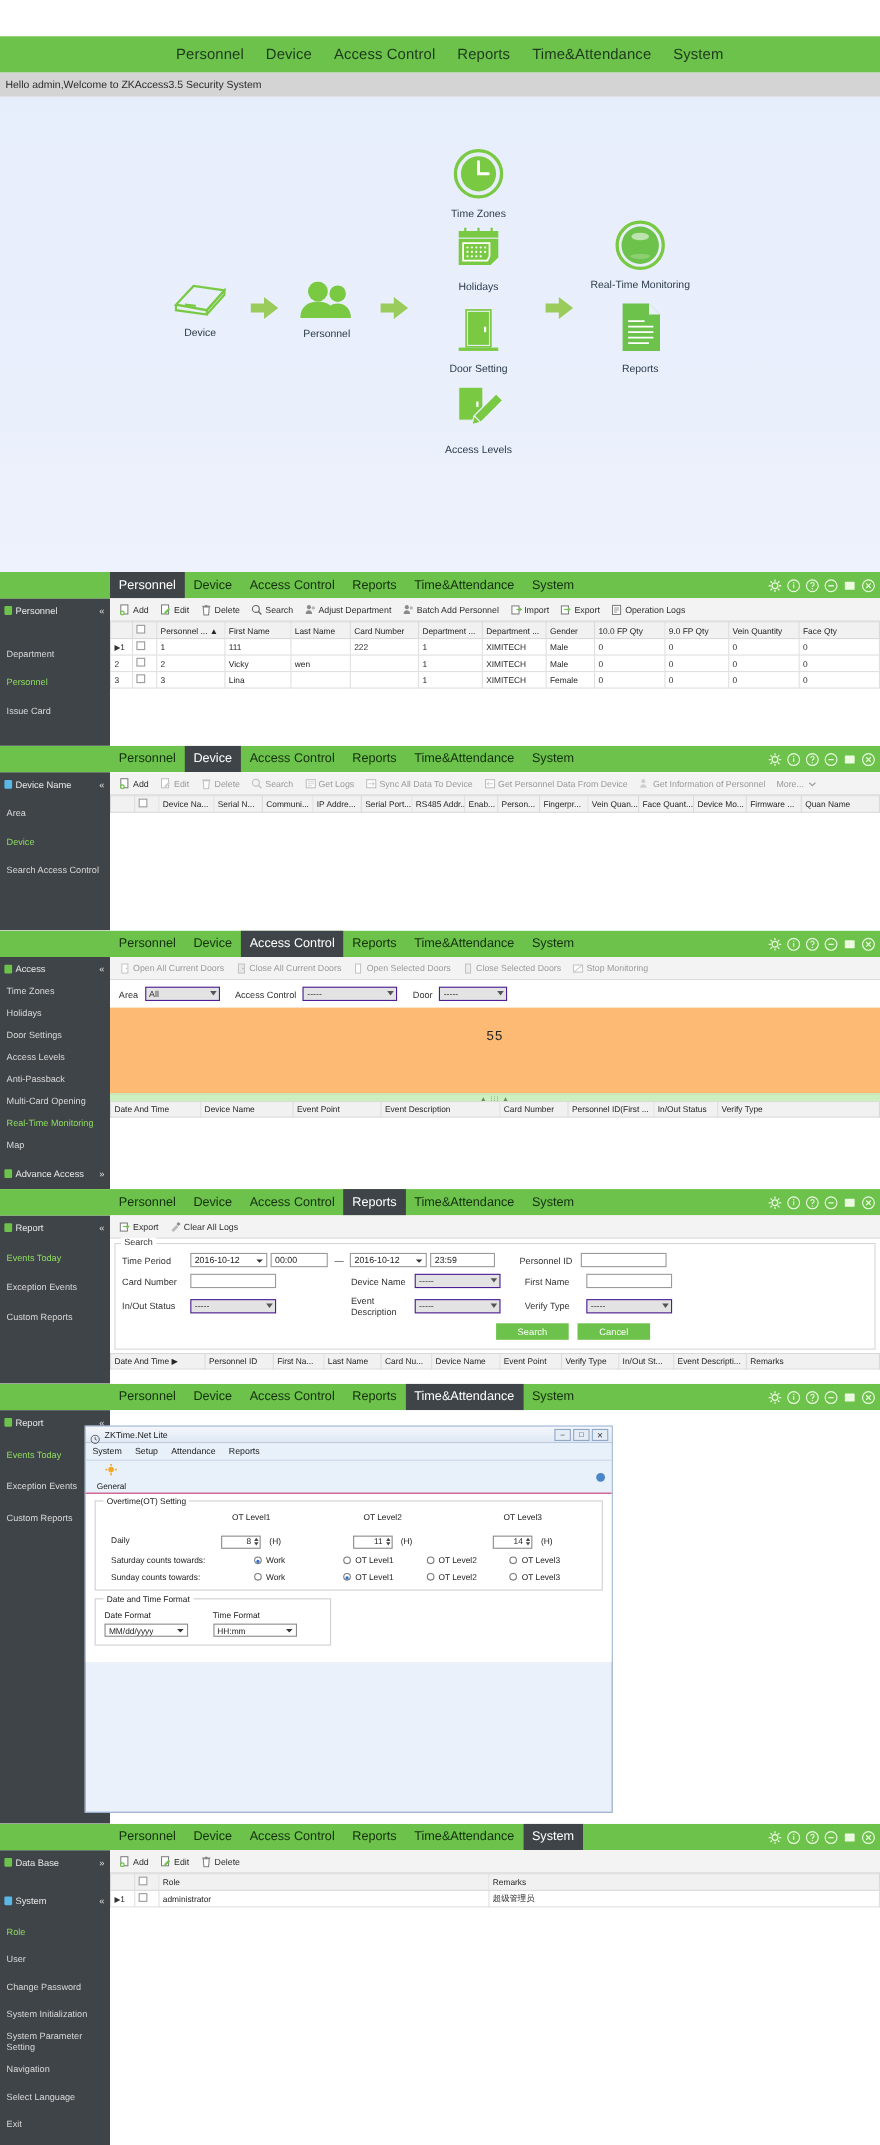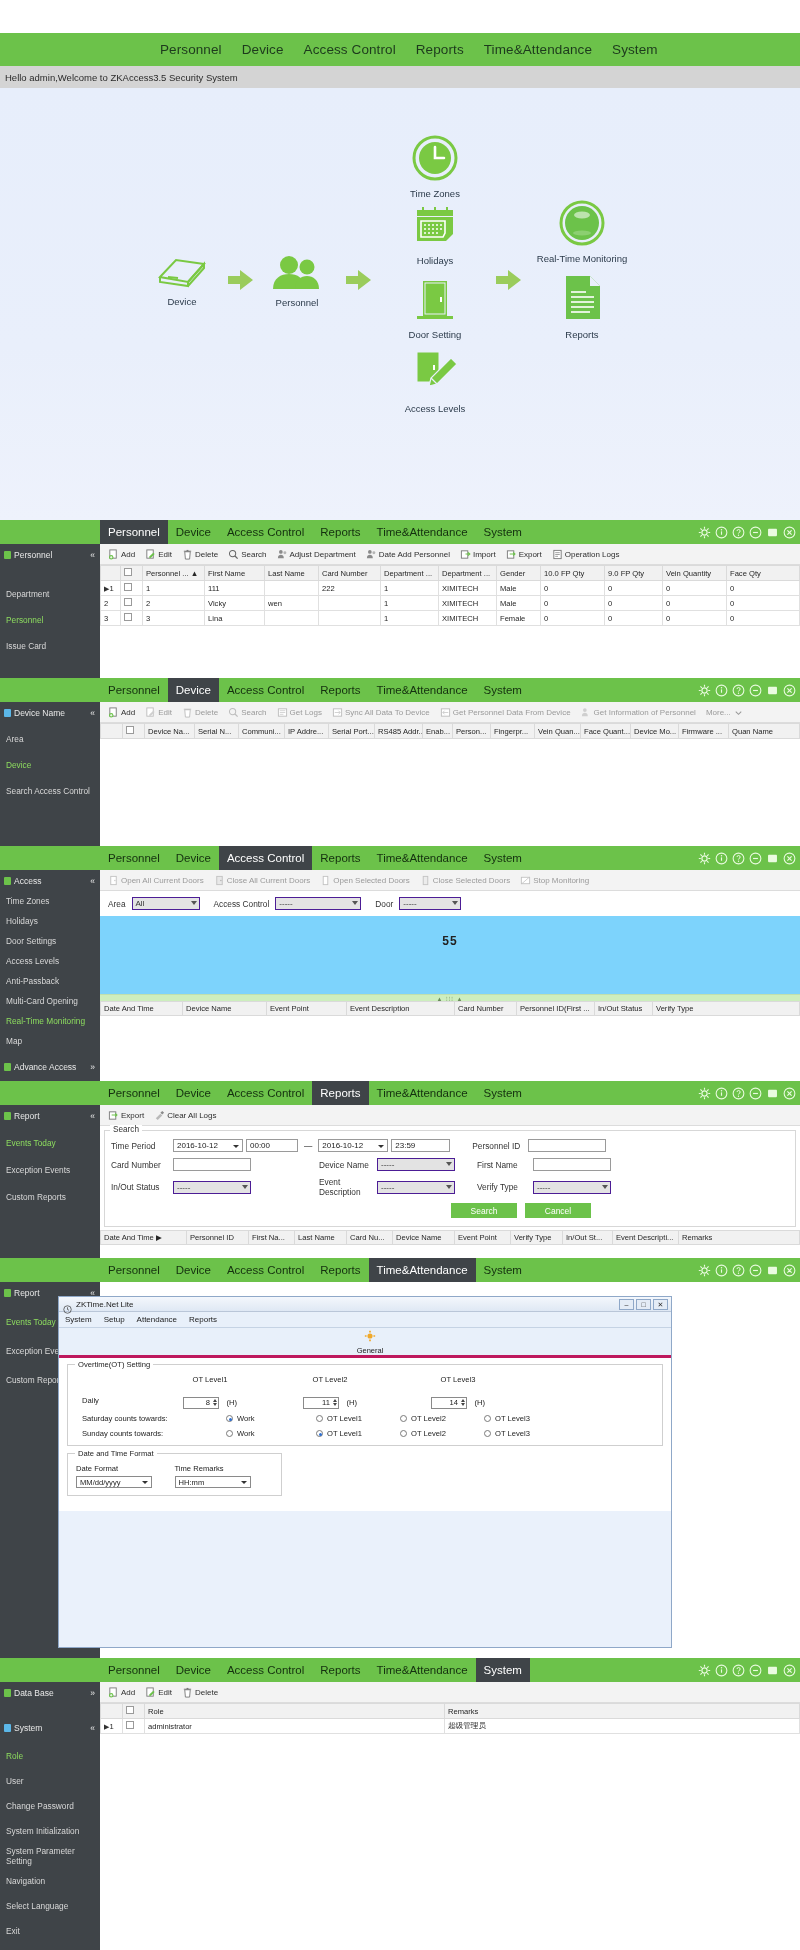--- a/index.html
+++ b/index.html
@@ -426,7 +426,7 @@
                   <circle cx="8.6" cy="4" r="1.6" fill="#b5b5b5"></circle>
                 </svg>
               </span>
-              <span>Date Add Personnel</span>
+              <span>Batch Add Personnel</span>
             </div>
           <div class="tb-btn">
               <span class="tbi">

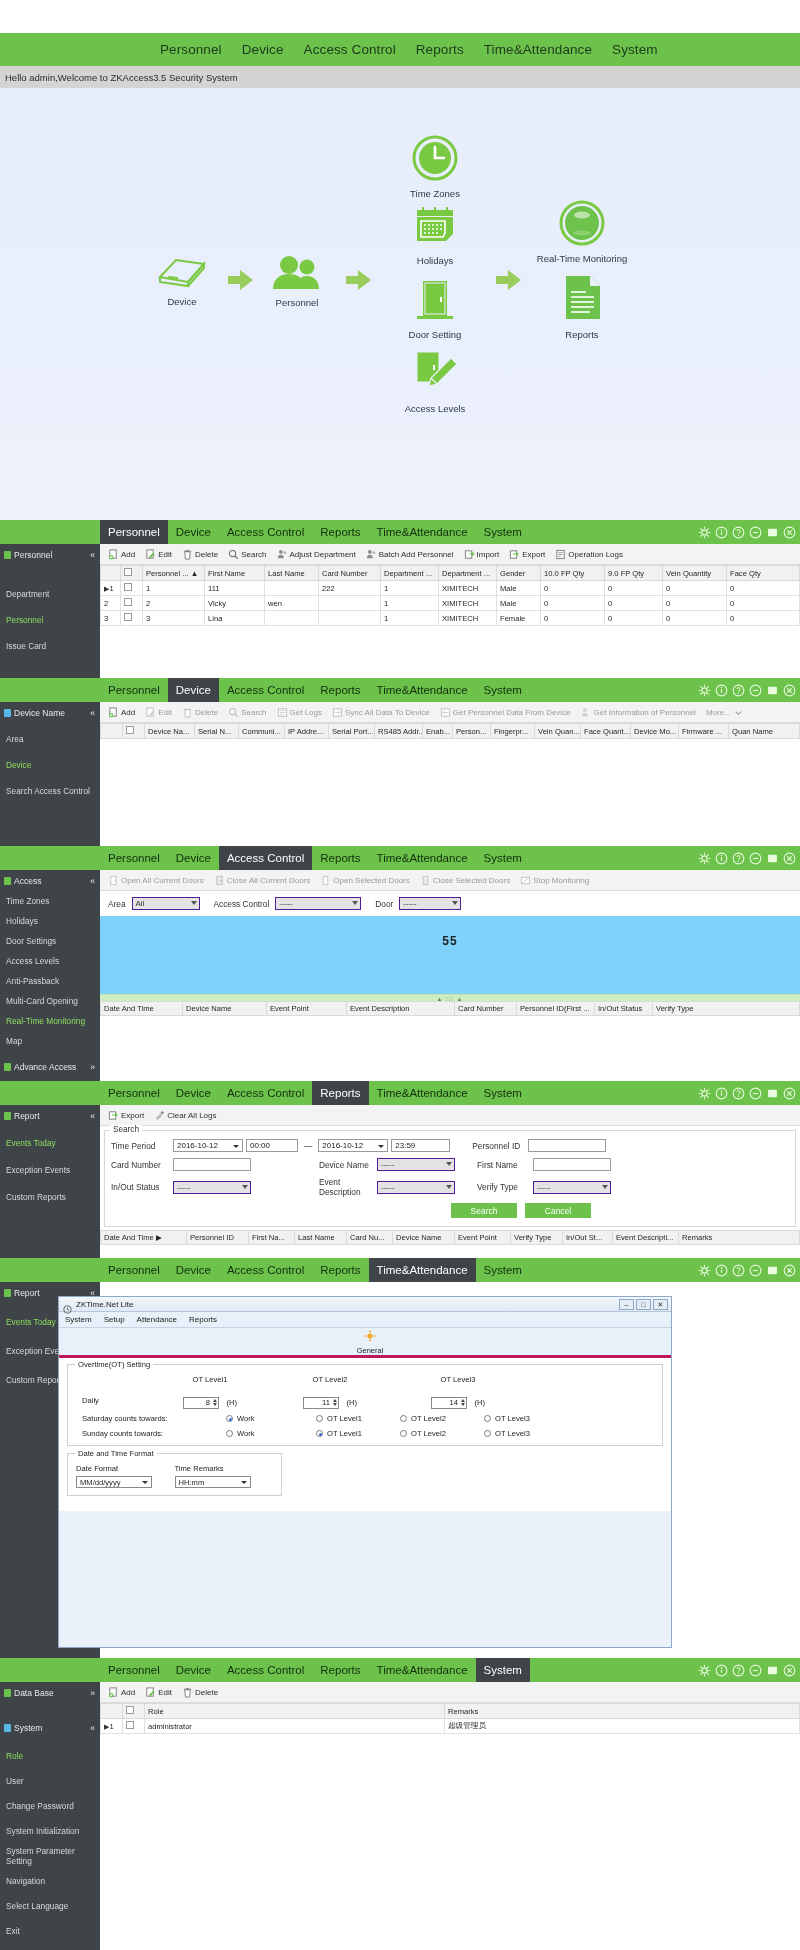--- a/index.html
+++ b/index.html
@@ -103,7 +103,7 @@
   }
   .sel-box .chev{ position:absolute; right:2px; top:3px; width:0;height:0;
     border-left:3px solid transparent; border-right:3px solid transparent; border-top:4px solid #555; }
-  .ac-blank{ height:78px; background:#7dd3fc;font-weight:bold; }
+  .ac-blank{ height:78px; background:#fdba74; }
   .ac-bignum{ text-align:center; font-size:12px; color:#222; padding-top:18px; letter-spacing:1px;}
   .ac-split{ height:7px; background:#cdeebe; border-top:1px solid #bfe0ae; position:relative; }
   .ac-split .gr{ position:absolute; left:50%; top:0; transform:translateX(-50%); font-size:6px; color:#6a8a5a; letter-spacing:1px;}

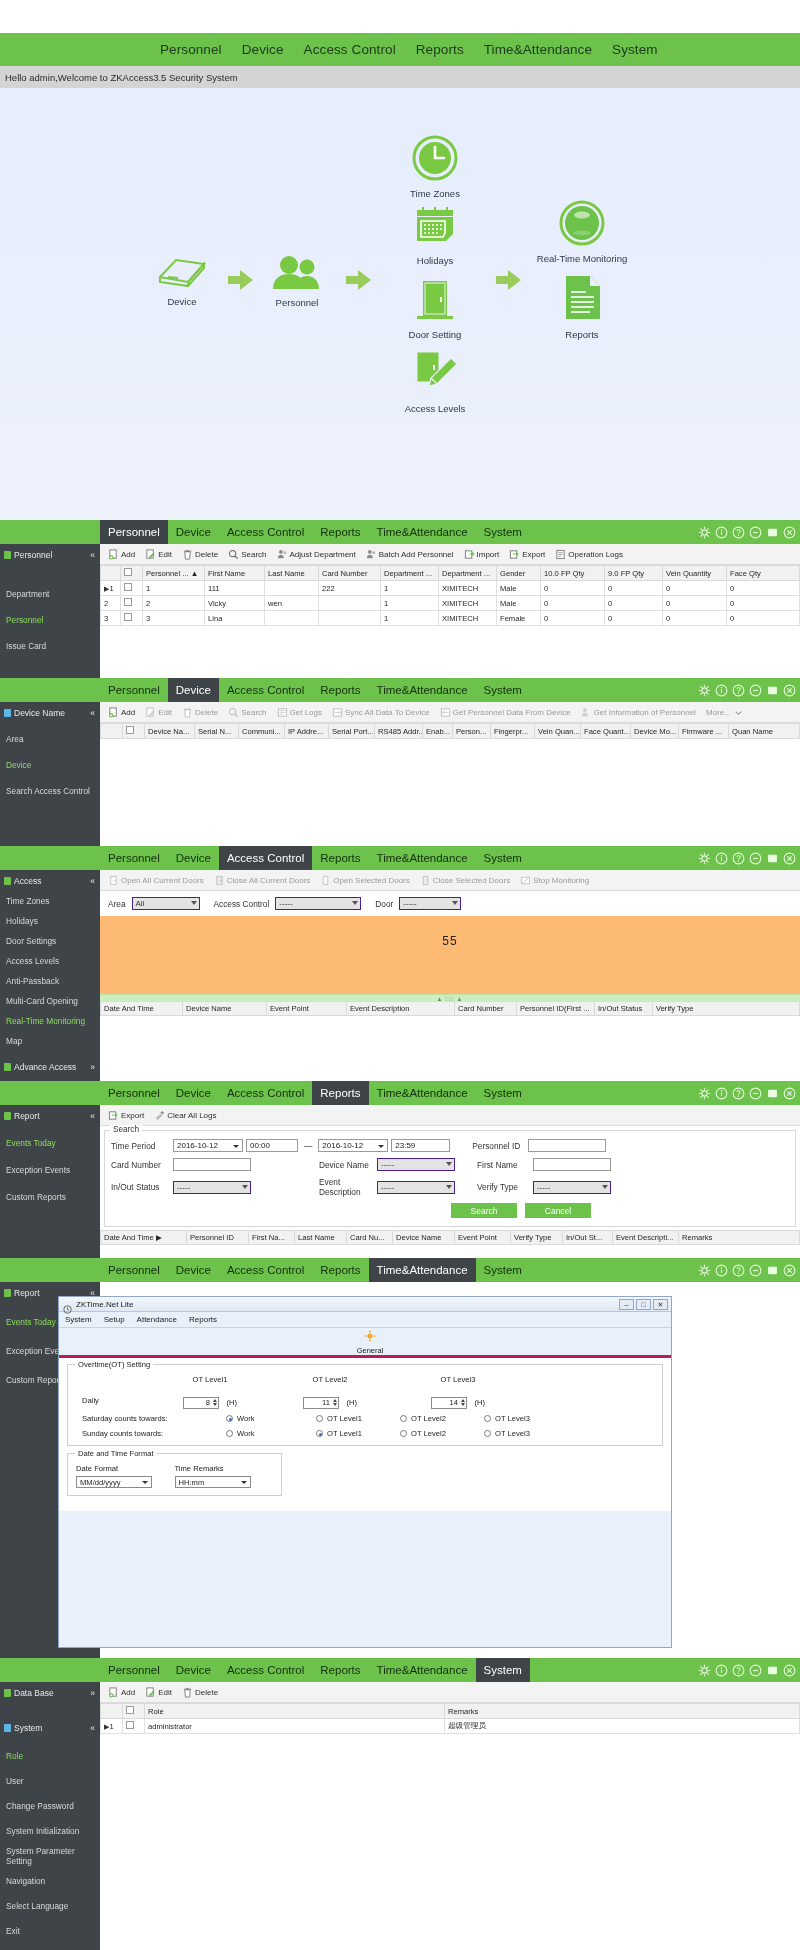--- a/index.html
+++ b/index.html
@@ -1148,7 +1148,7 @@
       </div>
       <div class="content"></div>
 
-      <div class="dlg" style="left:58px; top:14px; width:614px; height:352px;">
+      <div class="dlg" style="left:77px; top:14px; width:480px; height:352px;">
         <div class="dlg-title">
           <span style="width:9px;height:9px;display:inline-block">
             <svg viewBox="0 0 12 12">

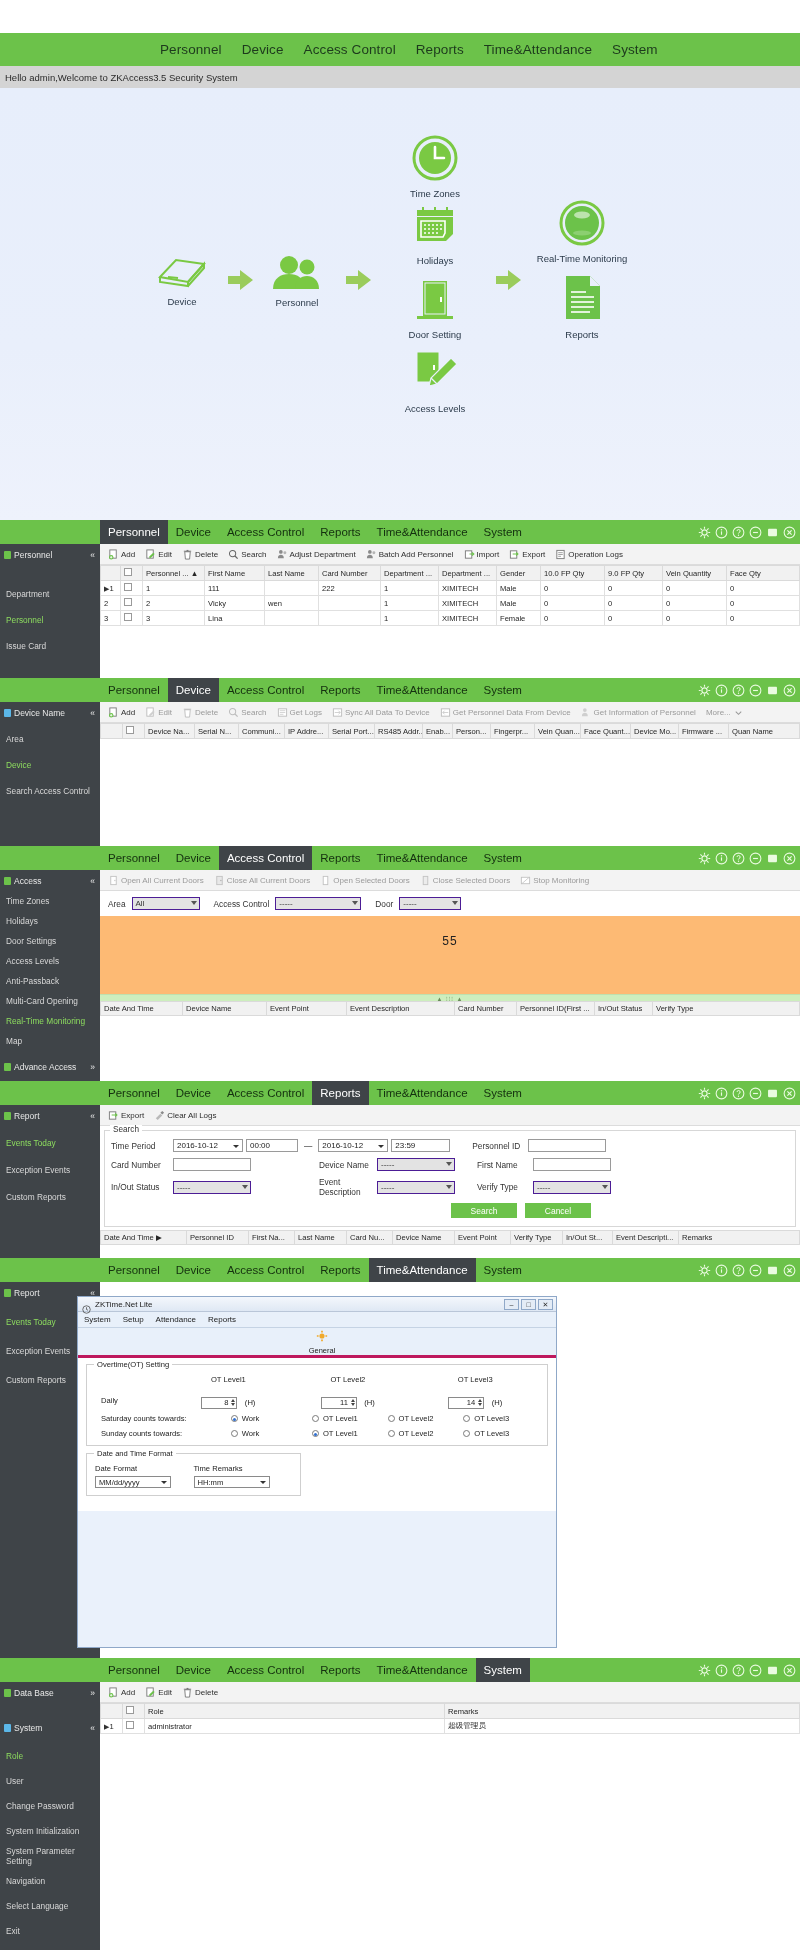--- a/index.html
+++ b/index.html
@@ -132,8 +132,8 @@
   .dlg-menu{ height:16px; background:#e8f0fa; display:flex; align-items:center; gap:12px;
     padding-left:6px; border-bottom:1px solid #c5d3e4; }
   .dlg-menu span{ font-size:8px; color:#1b1b1b; cursor:pointer; }
-  .dlg-ribbon{ height:30px; background:#e8f0fa; border-bottom:3px solid #be185d;
-    display:flex; padding-left:10px;flex-direction:column; }
+  .dlg-ribbon{ height:30px; background:#e8f0fa; border-bottom:1px solid #be185d;
+    display:flex; align-items:center; padding-left:10px; }
   .rib-item{ text-align:center; }
   .rib-item .rl{ font-size:7.5px; color:#1b1b1b; display:block; }
   .dlg-body{ background:#fff; padding:6px 8px 8px 8px; }

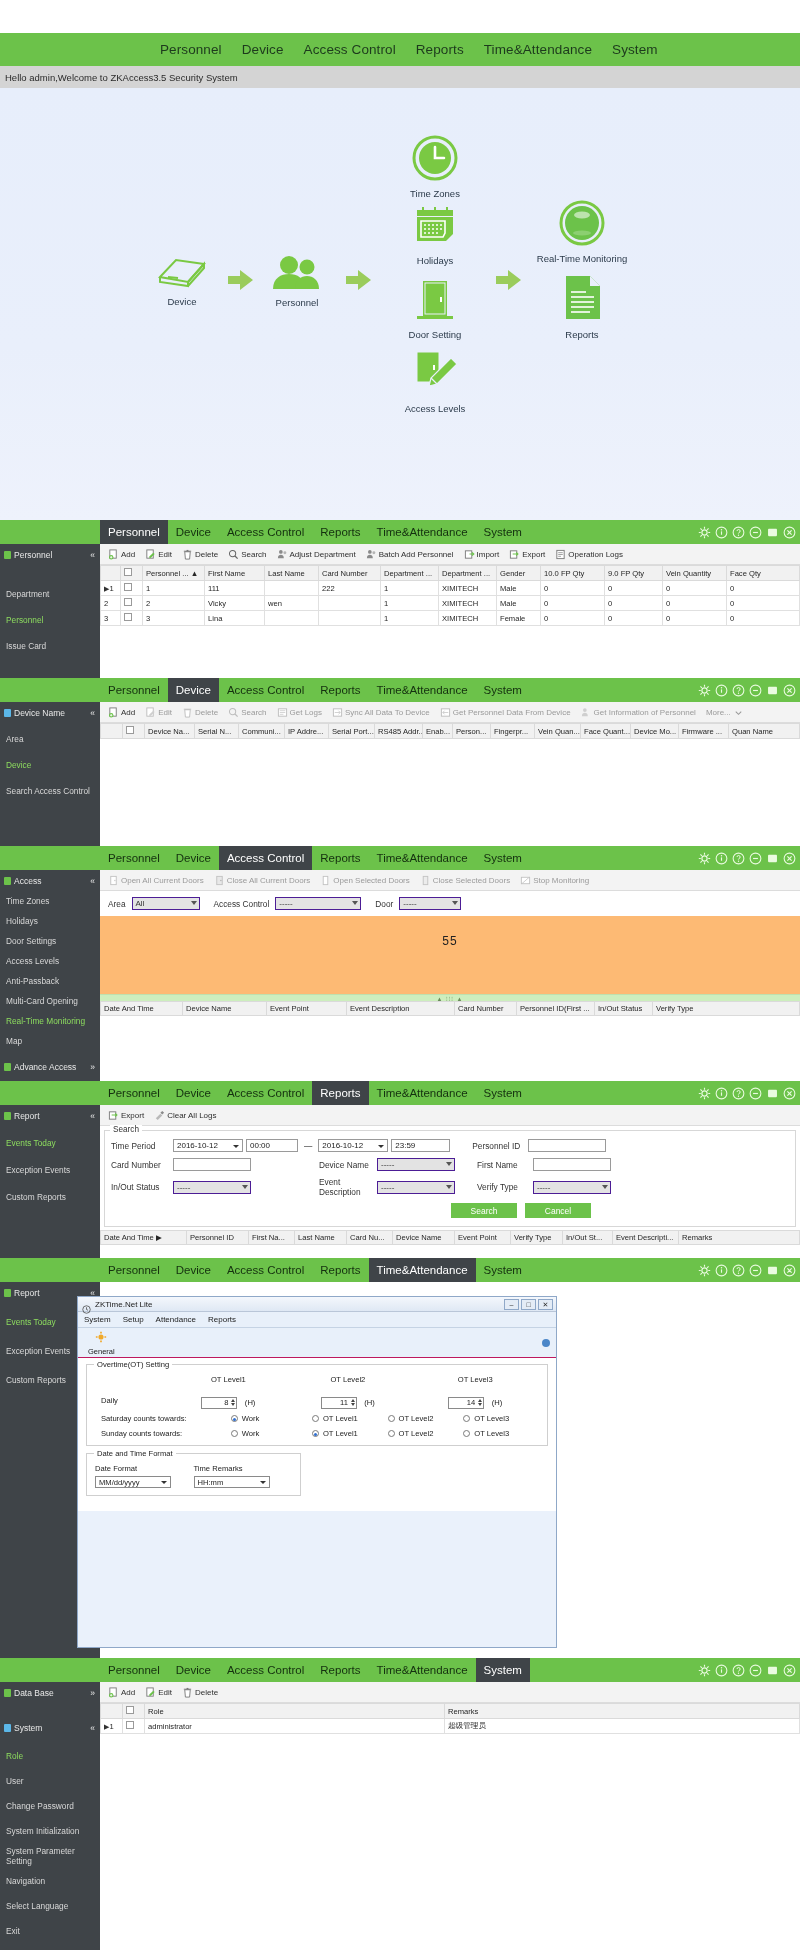--- a/index.html
+++ b/index.html
@@ -1281,7 +1281,7 @@
                   </div>
               </div>
               <div style="width:100px">
-                <div class="rlbl" style="margin-bottom:3px">Time Remarks</div>
+                <div class="rlbl" style="margin-bottom:3px">Time Format</div>
                 <div class="combo" style="width:76px">
                     <span>HH:mm</span>
                     <i class="tri"></i>

